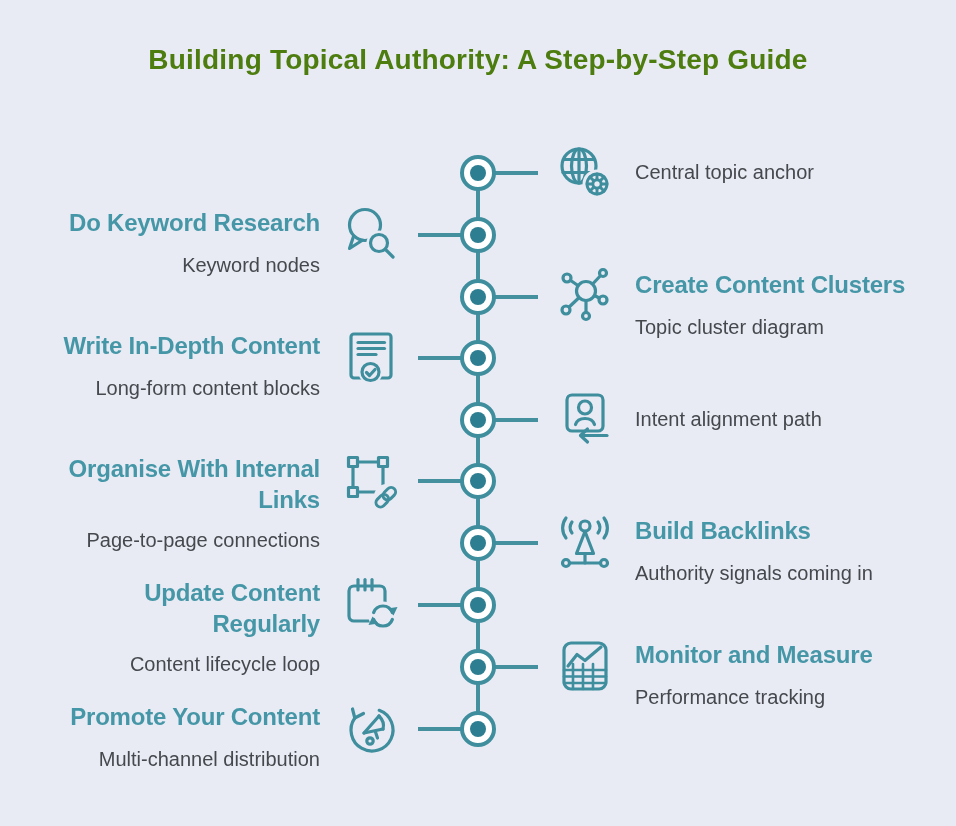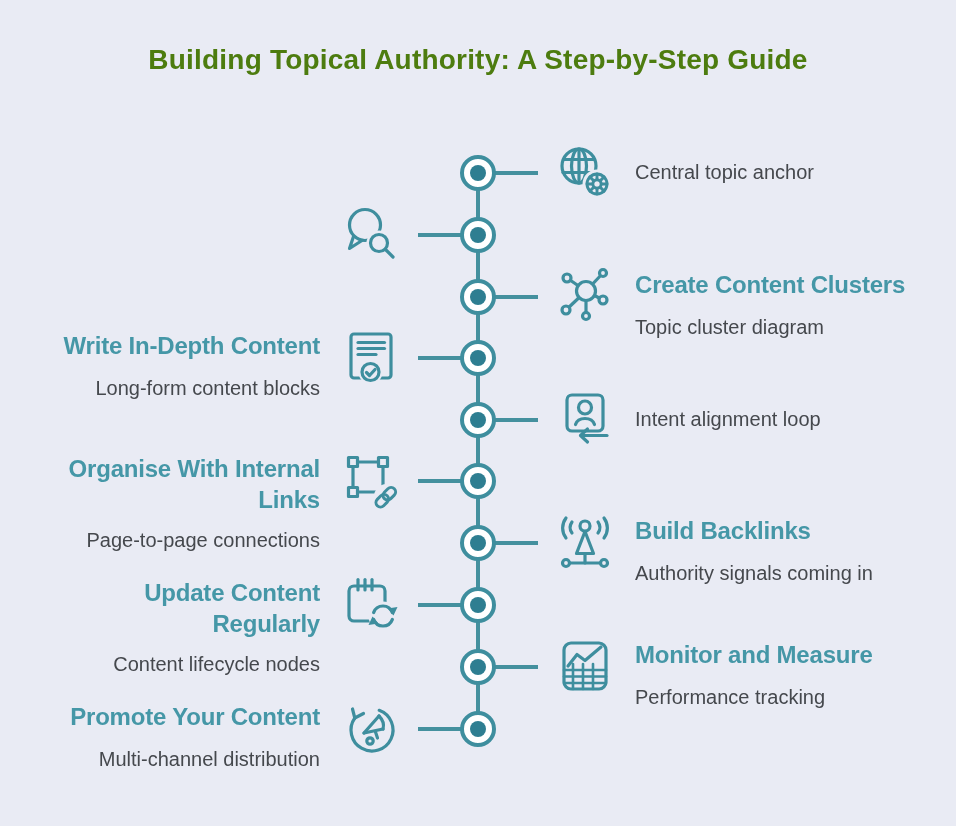--- a/index.html
+++ b/index.html
@@ -230,6 +230,10 @@
     <div class="step-sub">Central topic anchor</div>
   </div>
 
+  <div class="step left" style="top:207px">
+    <div class="step-title">Do Keyword Research</div>
+    <div class="step-sub">Keyword nodes</div>
+  </div>
 
   <div class="step left" style="top:330px">
     <div class="step-title">Write In-Depth Content</div>

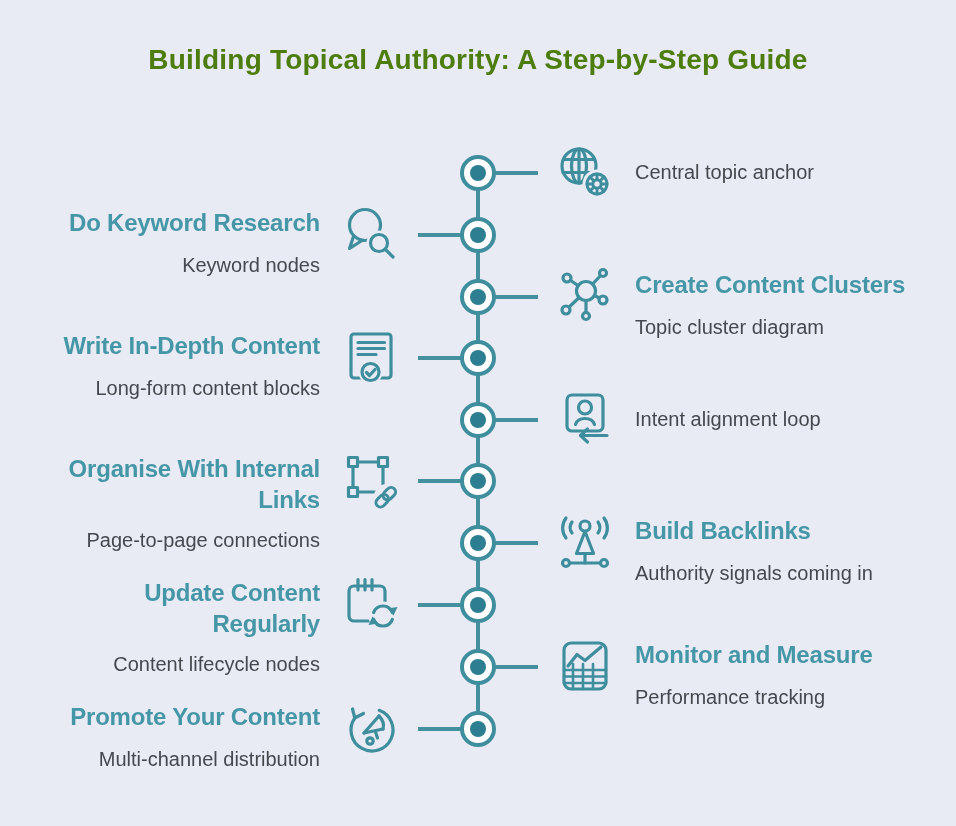--- a/index.html
+++ b/index.html
@@ -246,7 +246,7 @@
   </div>
 
   <div class="step right" style="top:392px">
-    <div class="step-sub">Intent alignment loop</div>
+    <div class="step-sub">Intent alignment path</div>
   </div>
 
   <div class="step left" style="top:453px">

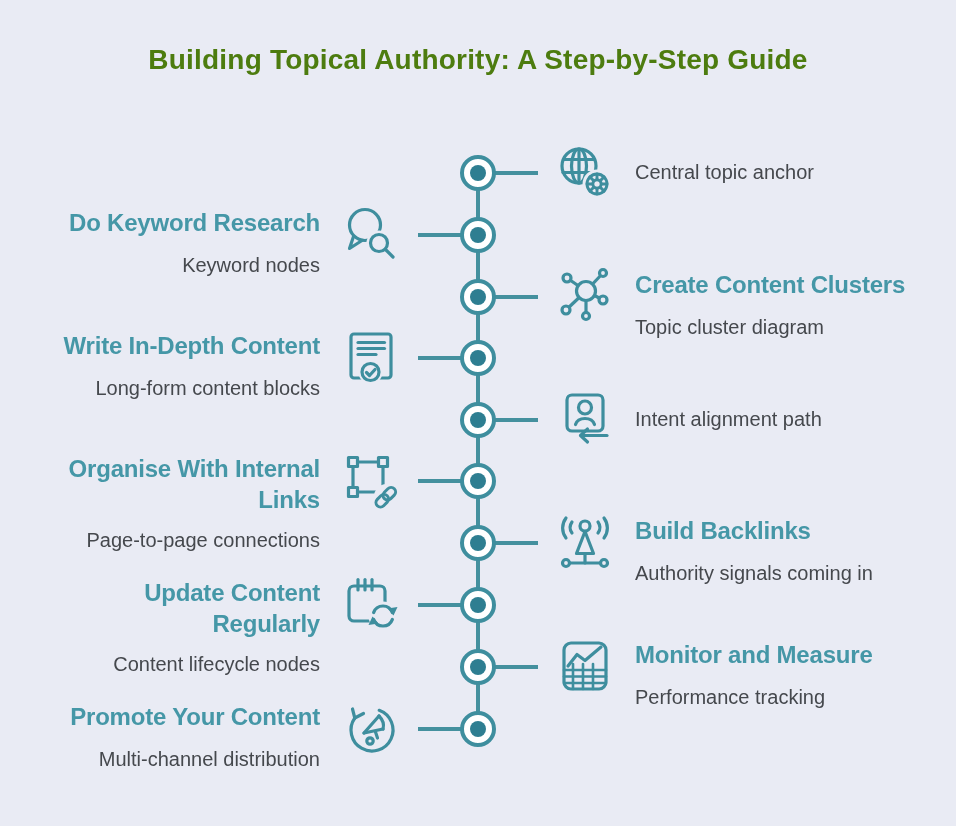--- a/index.html
+++ b/index.html
@@ -261,7 +261,7 @@
 
   <div class="step left" style="top:577px">
     <div class="step-title" style="max-width:190px;margin-left:auto">Update Content Regularly</div>
-    <div class="step-sub" style="margin-top:15px">Content lifecycle nodes</div>
+    <div class="step-sub" style="margin-top:15px">Content lifecycle loop</div>
   </div>
 
   <div class="step right" style="top:639px">

